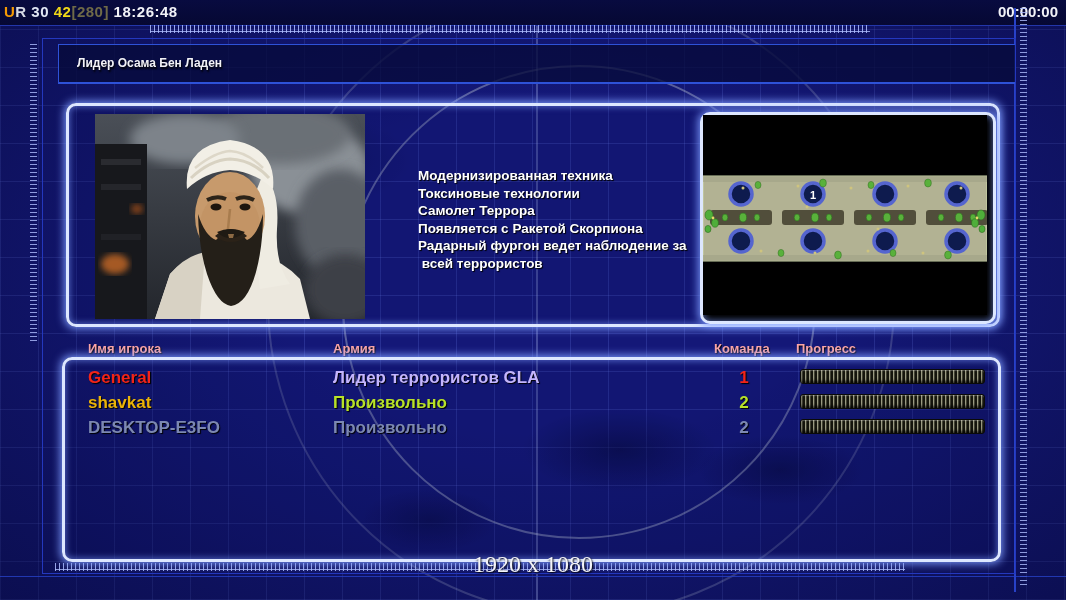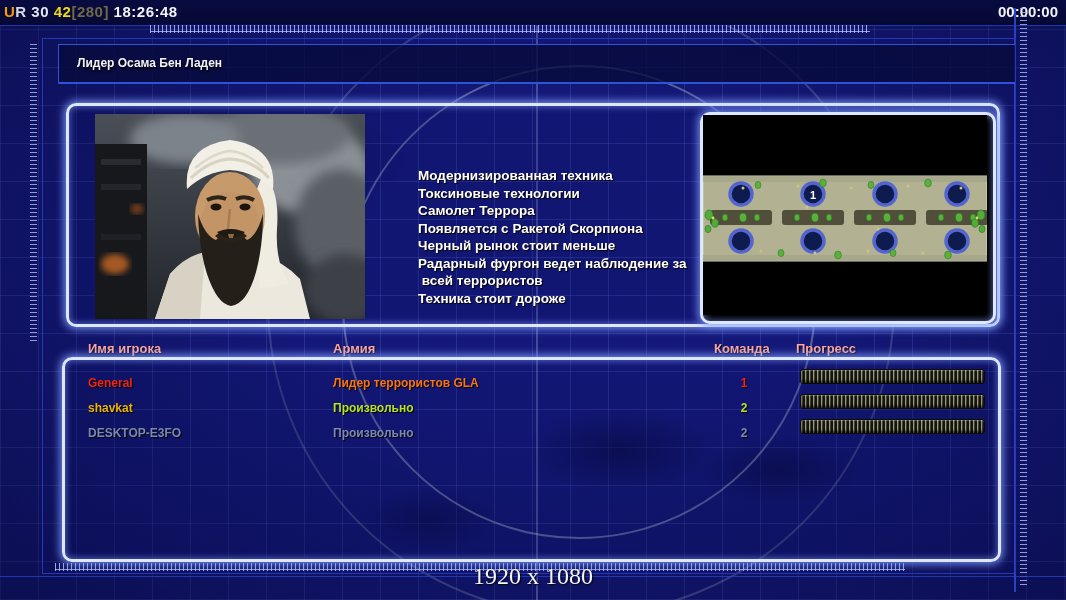--- a/index.html
+++ b/index.html
@@ -198,7 +198,6 @@
       <li>Токсиновые технологии</li>
       <li>Самолет Террора</li>
       <li>Появляется с Ракетой Скорпиона</li>
-      <li>Черный рынок стоит меньше</li>
       <li>Радарный фургон ведет наблюдение за</li>
       <li> всей террористов</li>
       <li>Техника стоит дороже</li>

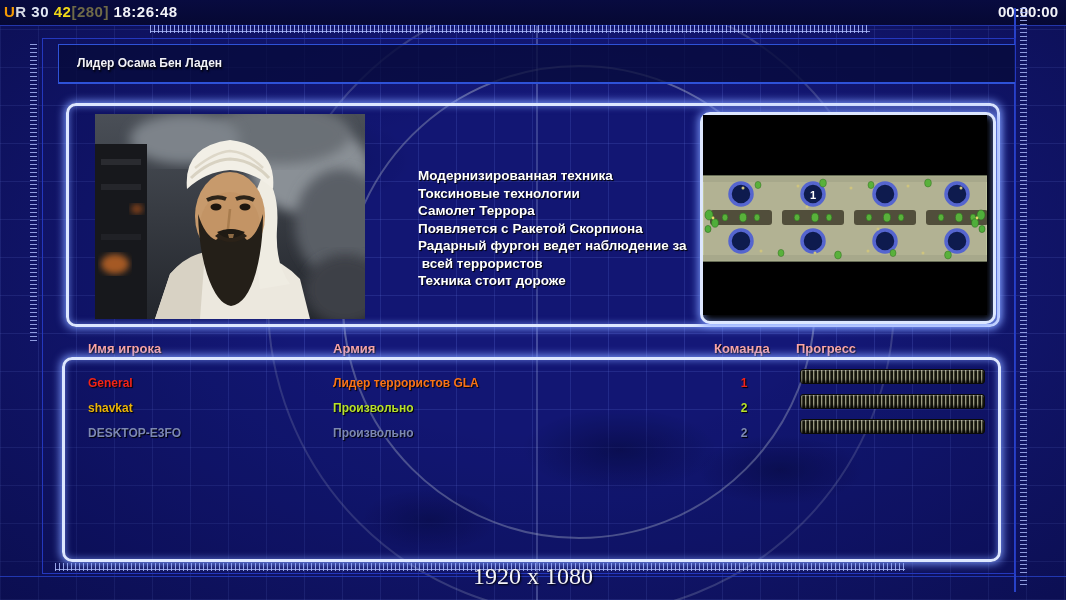--- a/index.html
+++ b/index.html
@@ -200,7 +200,6 @@
       <li>Появляется с Ракетой Скорпиона</li>
       <li>Радарный фургон ведет наблюдение за</li>
       <li> всей террористов</li>
-      <li>Техника стоит дороже</li>
     </ul>
 
   <div class="glow-panel map-panel">

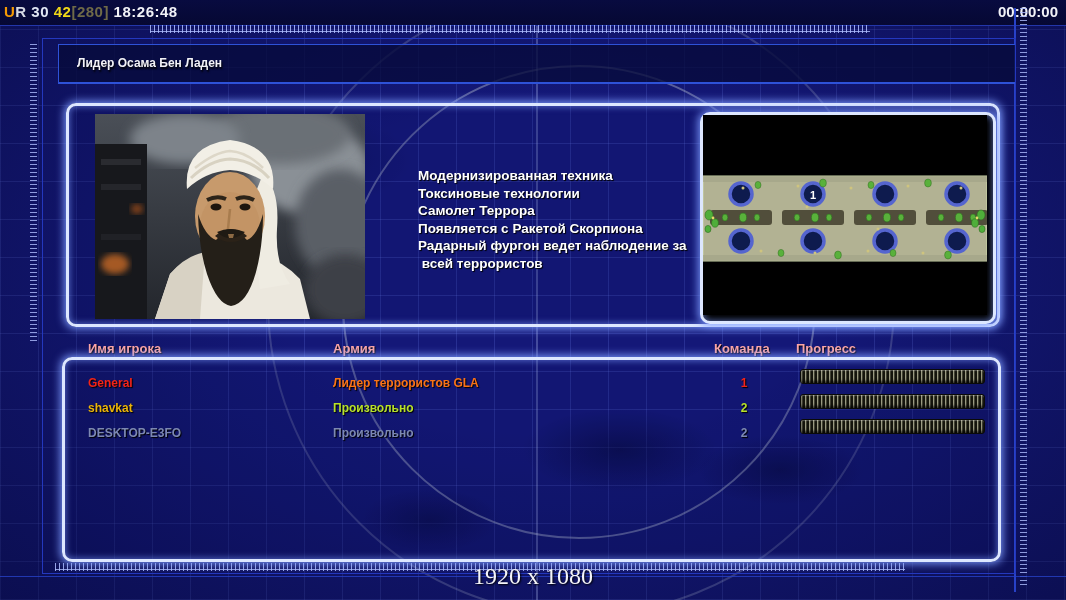--- a/index.html
+++ b/index.html
@@ -91,7 +91,7 @@
   
   .th{position:absolute;font-size:13px;font-weight:bold;color:#fca5a5;text-shadow:1px 1px 1px #000;}
   .prow{position:absolute;left:62px;width:933px;height:25px;}
-  .prow span{position:absolute;font-size:12px;font-weight:bold;text-shadow:1px 1px 1px #000;margin-top:8px;}
+  .prow span{position:absolute;font-size:17px;font-weight:bold;text-shadow:1px 1px 1px #000;}
   .prow .c-name{left:26px;top:5px;}
   .prow .c-army{left:271px;top:5px;}
   .prow .c-team{left:672px;top:5px;width:20px;text-align:center;}

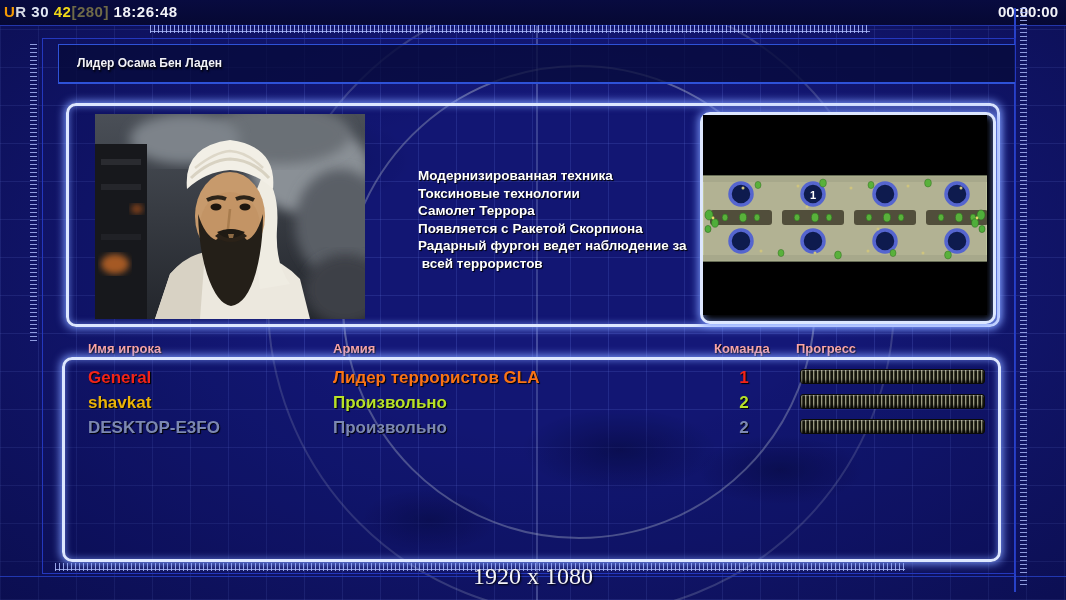--- a/index.html
+++ b/index.html
@@ -285,7 +285,7 @@
   <div id="player-rows">
       <div class="prow" style="top: 363px;">
         <span class="c-name" style="color: rgb(242, 36, 24);">General</span>
-        <span class="c-army" style="color: #f97316; text-align: right;">Лидер террористов GLA</span>
+        <span class="c-army" style="color: #c4b5fd; text-align: right;">Лидер террористов GLA</span>
         <span class="c-team" style="color: rgb(242, 36, 24);">1</span>
         <div class="pbar"></div>
       </div>

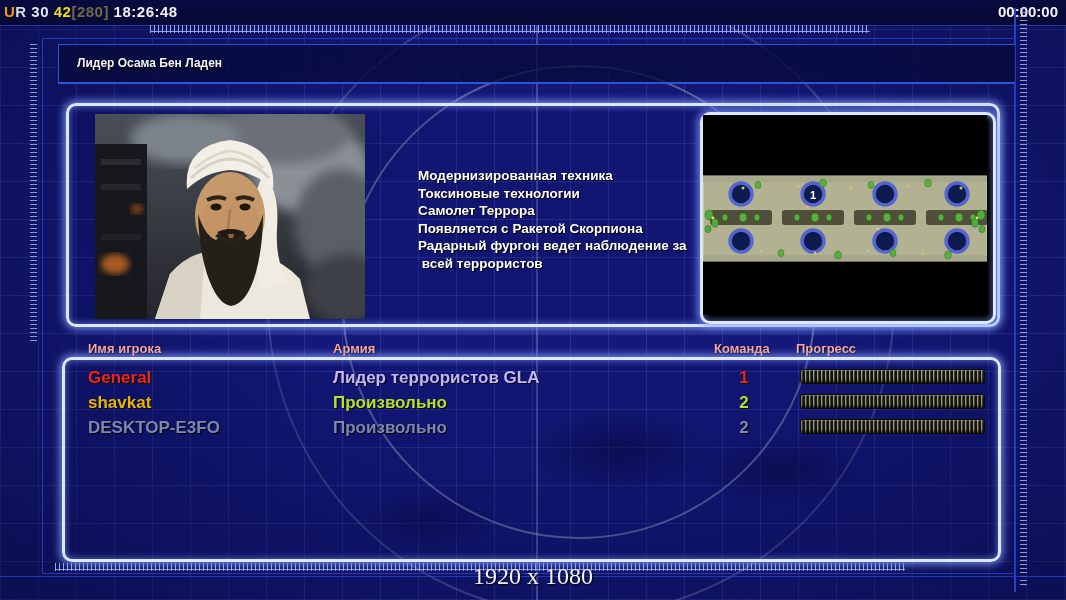--- a/index.html
+++ b/index.html
@@ -102,7 +102,7 @@
     box-shadow:inset 0 1px 1px rgba(255,255,255,.28), inset 0 -2px 3px rgba(0,0,0,.65);
   }
   .footer-res{
-    position:absolute;left:0;top:563px;width:1066px;text-align:center;
+    position:absolute;left:0;top:551px;width:1066px;text-align:center;
     font-family:"Liberation Serif",serif;font-size:24px;color:#f4f4f8;text-shadow:1px 1px 2px #000;
   }
 </style>

